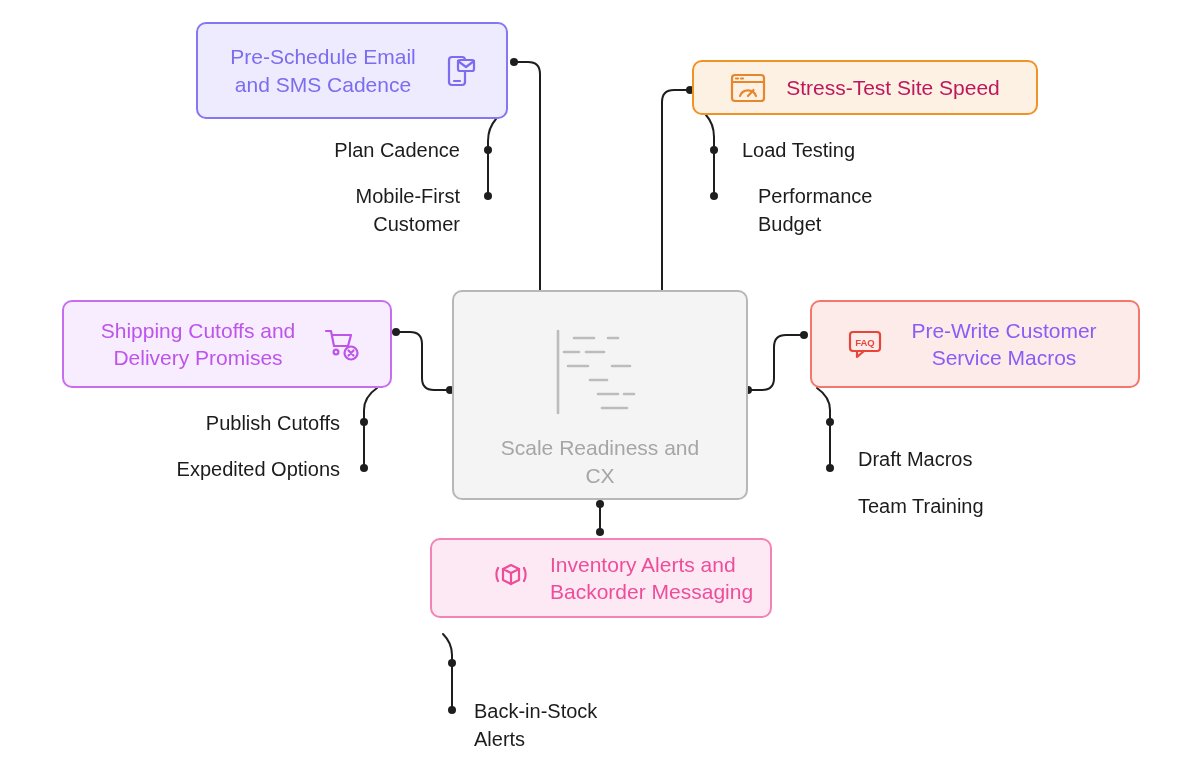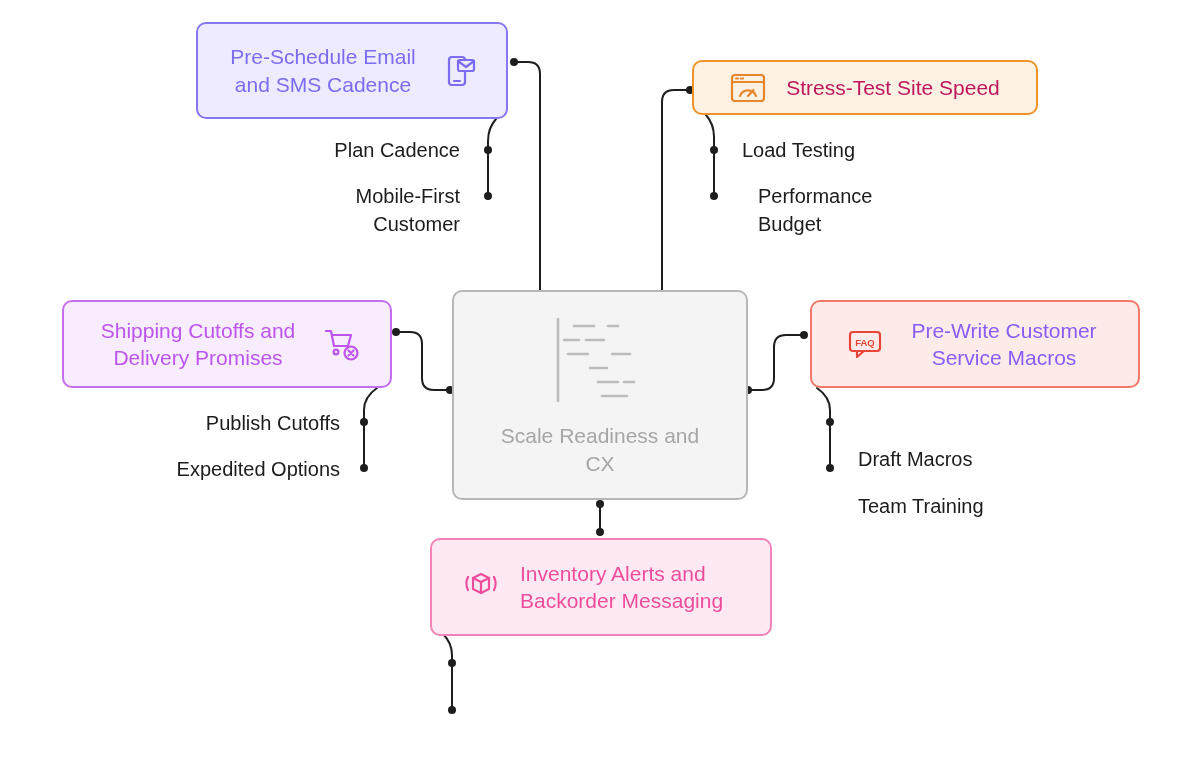--- a/index.html
+++ b/index.html
@@ -27,7 +27,7 @@
   .node-inventory .branch-label{width:220px;text-align:left;}
   .node-center{
     left:452px;top:290px;width:296px;height:210px;background:#f4f4f4;border-color:#b7b7b7;color:#a6a6a6;
-    flex-direction:column;justify-content:flex-start;padding-top:24px;gap:18px;align-items:center;
+    flex-direction:column;justify-content:flex-start;padding-top:36px;gap:18px;align-items:center;
   }
   .center-label{font-size:21px;line-height:1.35;text-align:center;width:210px;color:#a6a6a6;}
   .leaf{

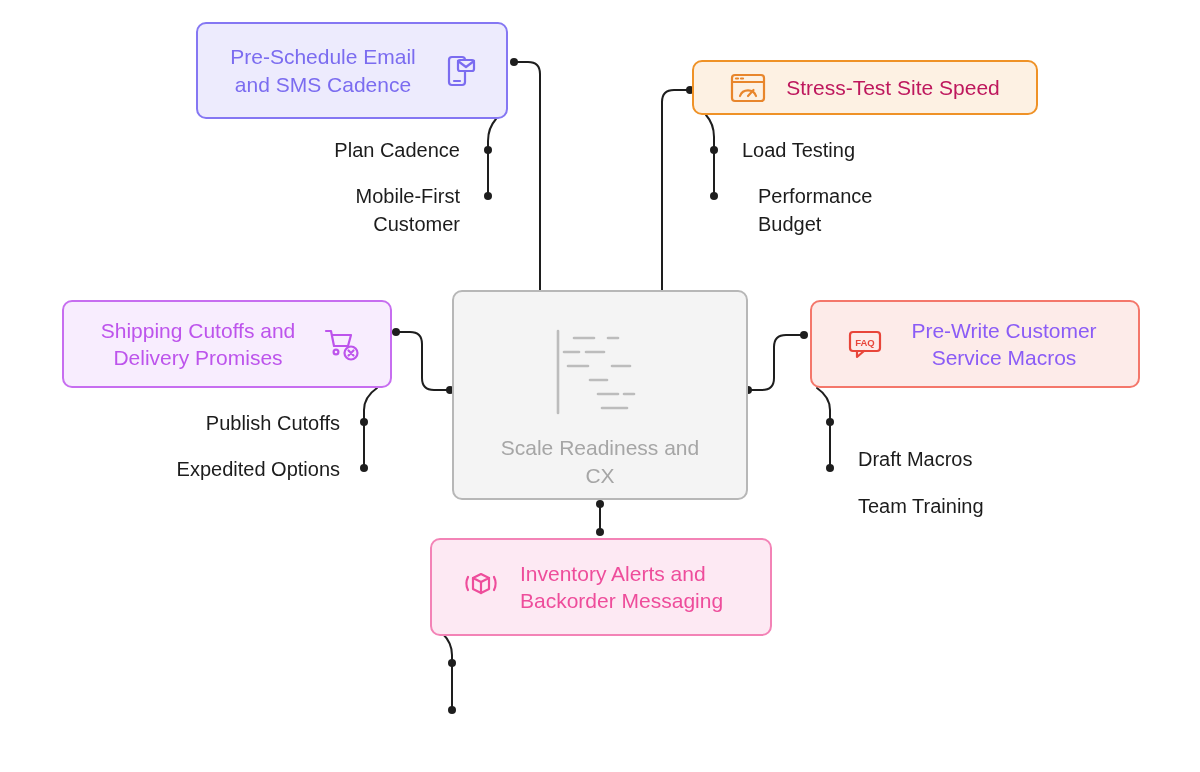--- a/index.html
+++ b/index.html
@@ -23,7 +23,7 @@
   .node-shipping .branch-label{width:210px;}
   .node-macros{left:810px;top:300px;width:330px;height:88px;background:#fdebe9;border-color:#f4776b;color:#8b5cf6;}
   .node-macros .branch-label{width:200px;}
-  .node-inventory{left:430px;top:538px;width:342px;height:98px;background:#fde9f3;border-color:#f383b6;color:#ee4d9b;}
+  .node-inventory{left:430px;top:538px;width:342px;height:80px;background:#fde9f3;border-color:#f383b6;color:#ee4d9b;justify-content:flex-end;}
   .node-inventory .branch-label{width:220px;text-align:left;}
   .node-center{
     left:452px;top:290px;width:296px;height:210px;background:#f4f4f4;border-color:#b7b7b7;color:#a6a6a6;

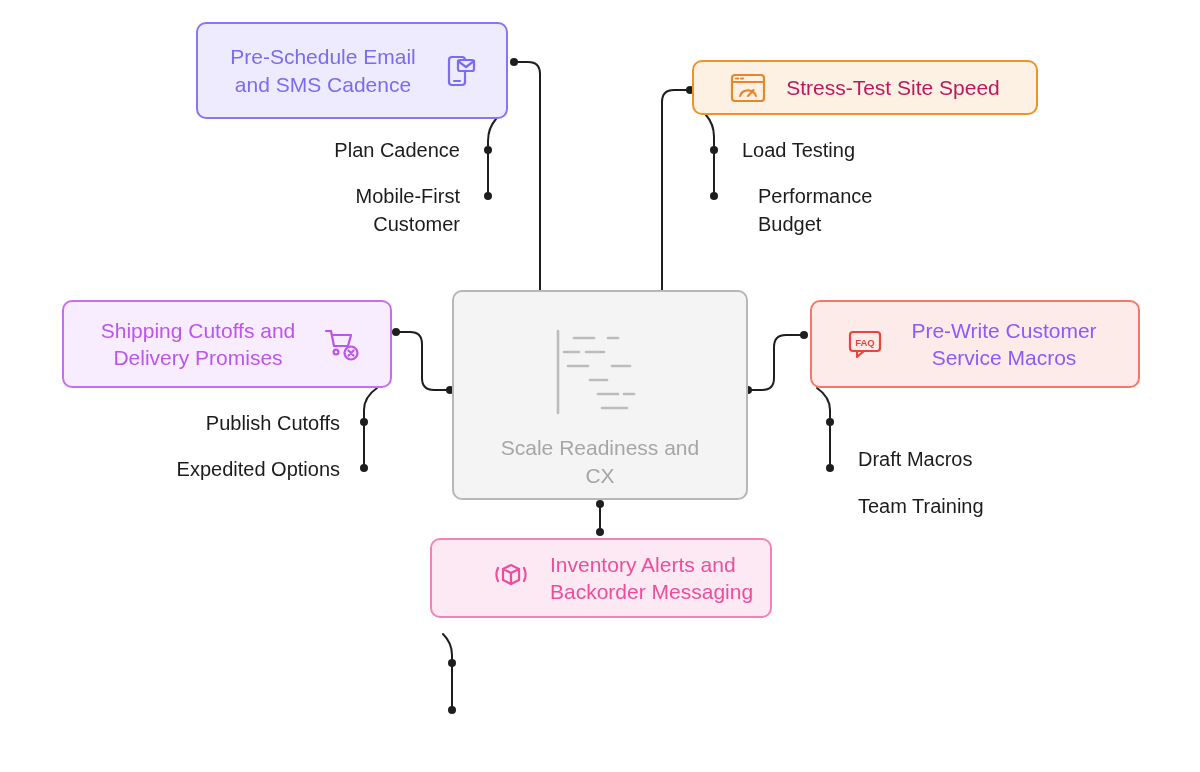--- a/index.html
+++ b/index.html
@@ -175,6 +175,7 @@
   <div class="leaf ra leaf-expedited">Expedited Options</div>
   <div class="leaf leaf-draft">Draft Macros</div>
   <div class="leaf leaf-team">Team Training</div>
+  <div class="leaf leaf-backstock">Back-in-Stock Alerts</div>
 
 </div>
 

